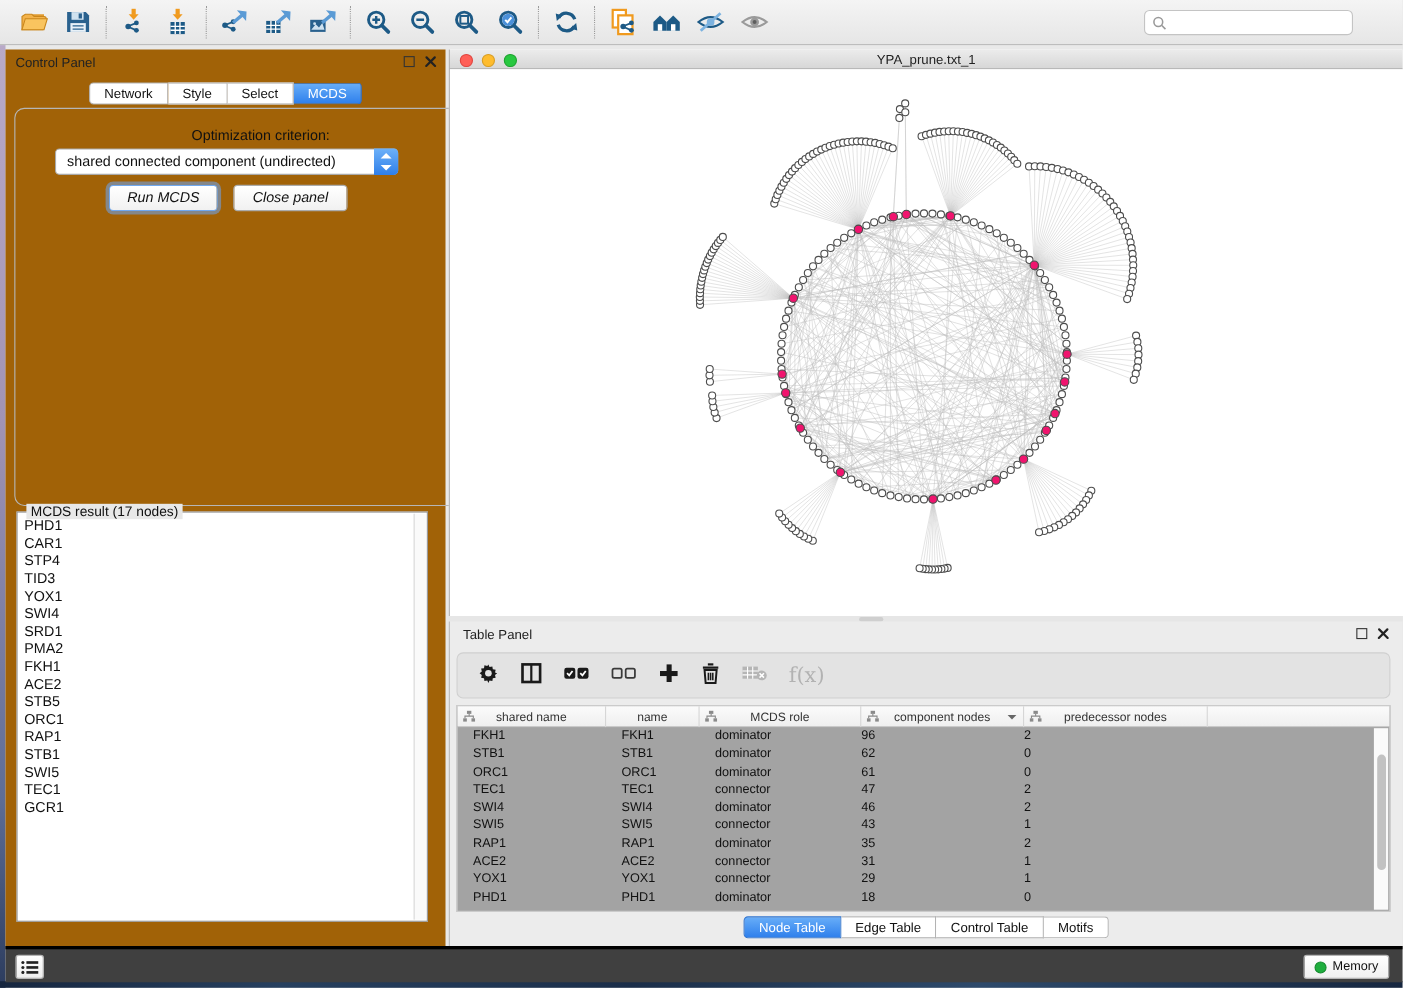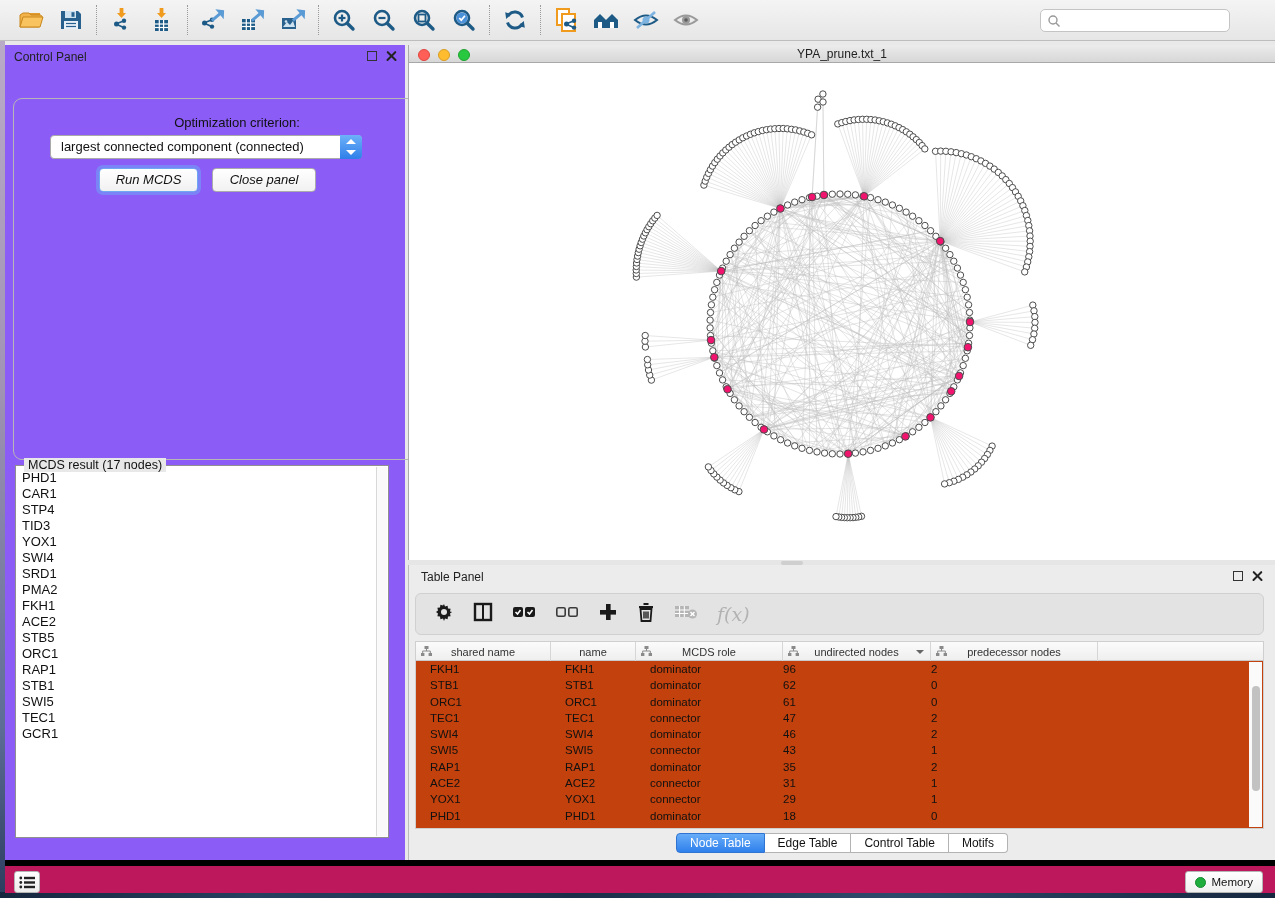--- a/index.html
+++ b/index.html
@@ -26,7 +26,7 @@
   #search-box input { border:none; outline:none; flex:1; font-size:12px; background:transparent; }
 
   
-  #control-panel { left:5px; top:45px; width:400px; height:815px; background:#8b5cf6; }
+  #control-panel { left:5px; top:45px; width:400px; height:815px; background:#a16207; }
   .panel-header { position:absolute; left:0; top:0; right:0; height:24px; }
   .panel-title { position:absolute; left:9px; top:5px; font-size:12px; color:#222; }
   .panel-controls { position:absolute; right:8px; top:5px; display:flex; gap:9px; align-items:center; }

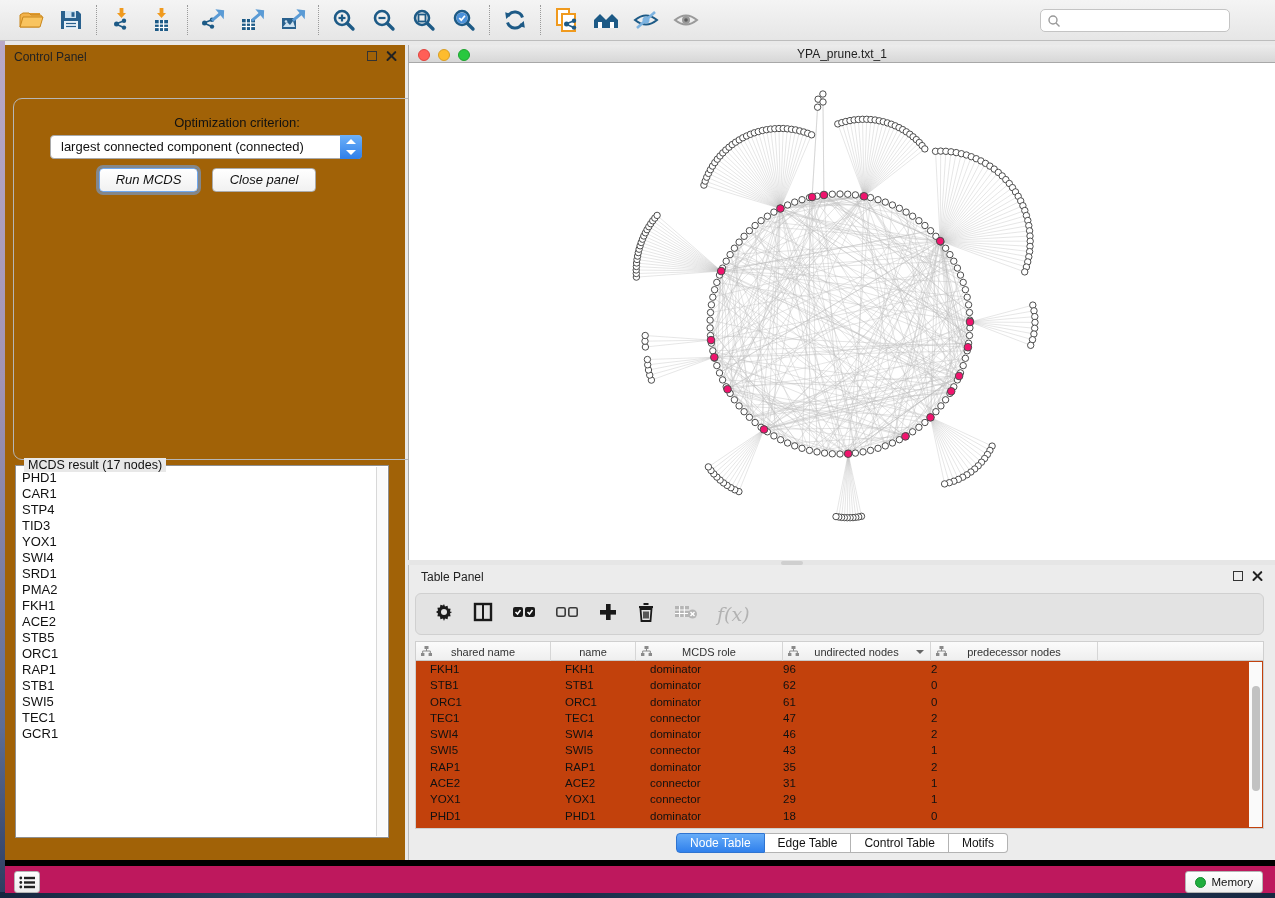--- a/index.html
+++ b/index.html
@@ -358,6 +358,14 @@
       <span class="close-btn"></span>
     </span>
   </div>
+  <div id="cp-tabs">
+      <div class="seg">
+        <div class="seg-item">Network</div>
+        <div class="seg-item">Style</div>
+        <div class="seg-item">Select</div>
+        <div class="seg-item active">MCDS</div>
+      </div>
+    </div>
   <div id="cp-box">
     <div id="opt-label">Optimization criterion:</div>
     <div id="criterion-select">

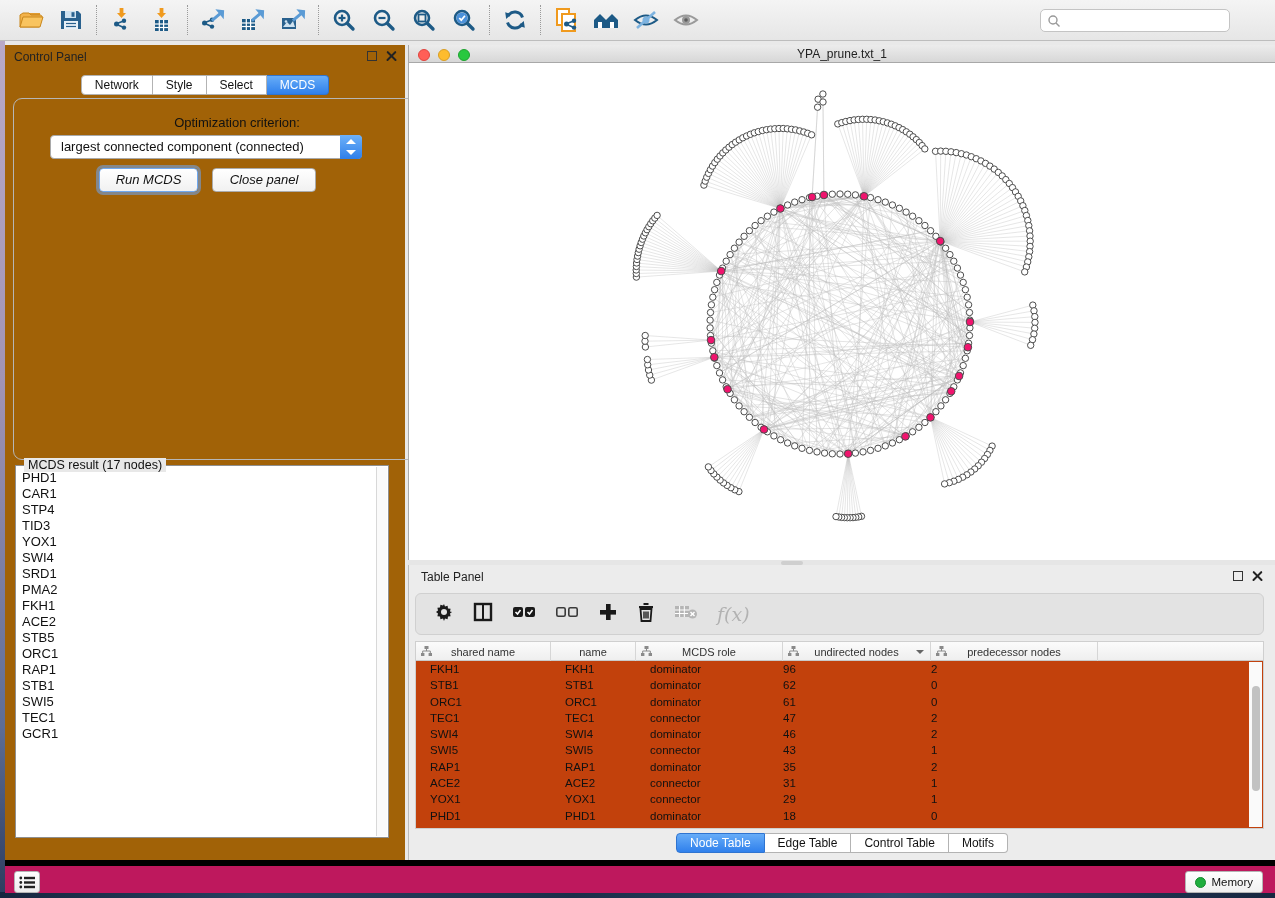--- a/index.html
+++ b/index.html
@@ -369,7 +369,7 @@
   <div id="cp-box">
     <div id="opt-label">Optimization criterion:</div>
     <div id="criterion-select">
-      <span>largest connected component (connected)</span>
+      <span>shared connected component (undirected)</span>
       <span class="cap">
         <span class="chev-up"></span>
           <span class="chev-down"></span>

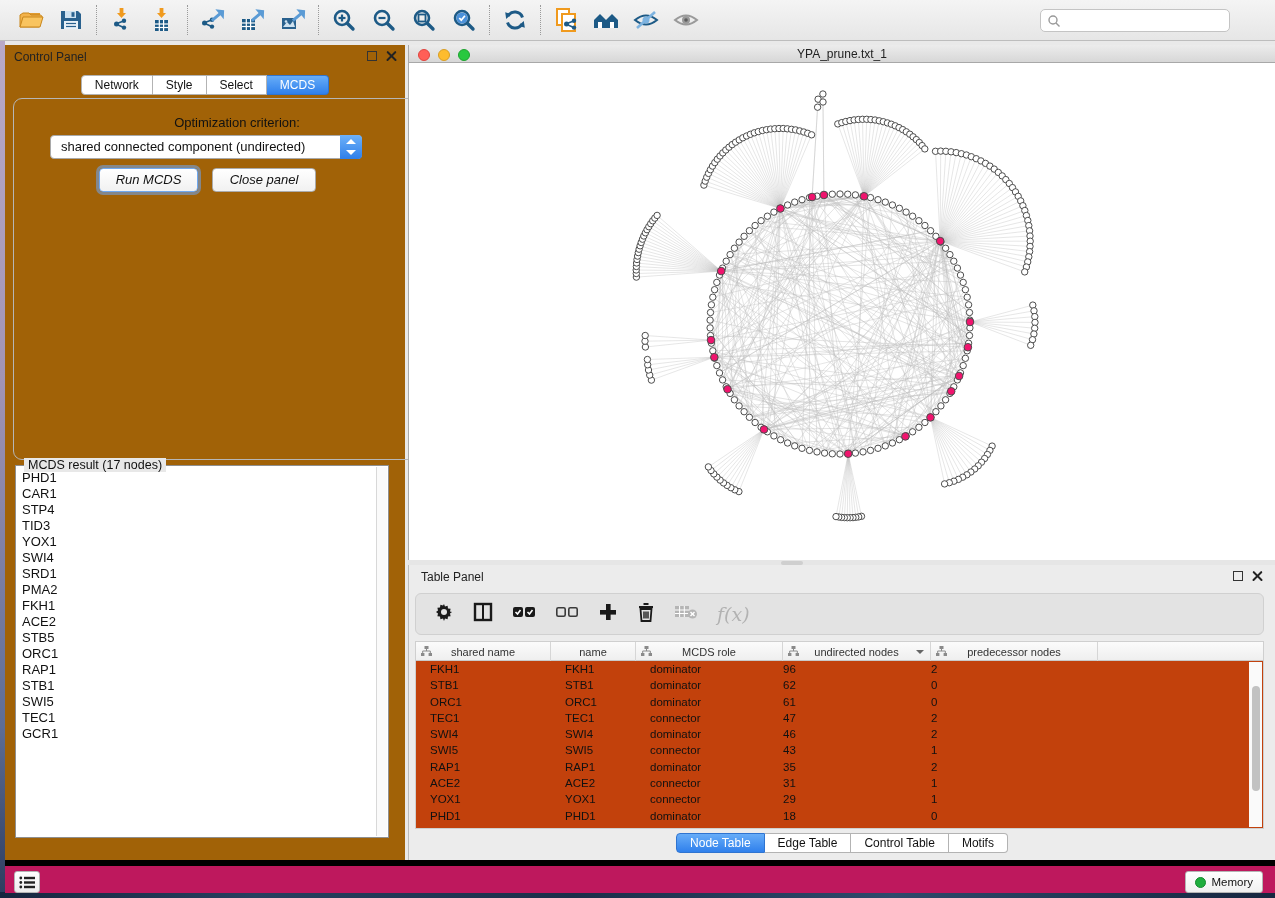--- a/index.html
+++ b/index.html
@@ -93,7 +93,7 @@
     background:#e3e3e3; border:1px solid #d0d0d0; border-radius:6px;
     display:flex; align-items:center; gap:19px; padding-left:18px; }
   .tp-icon { display:flex; align-items:center; justify-content:center; }
-  .fx { font-family:"DejaVu Serif", serif; font-style:italic; font-size:19px; color:#b2b2b2; }
+  .fx { font-family:"DejaVu Serif", serif; font-size:19px; color:#b2b2b2; }
 
   #tp-table { position:absolute; left:6px; top:76px; width:849px; height:188px;
     background:#c2410c; border:1px solid #cfcfcf; }

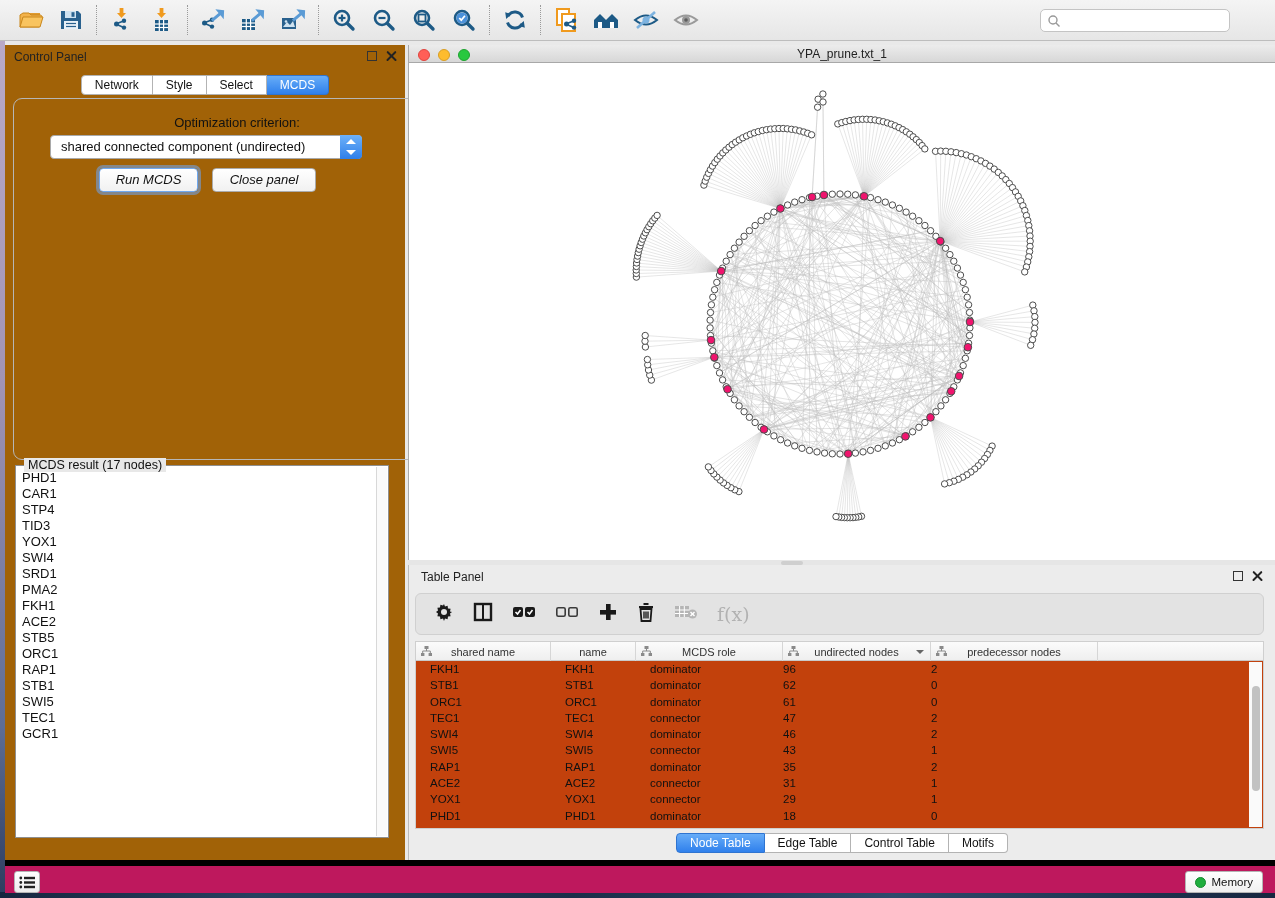--- a/index.html
+++ b/index.html
@@ -96,7 +96,7 @@
   .fx { font-family:"DejaVu Serif", serif; font-size:19px; color:#b2b2b2; }
 
   #tp-table { position:absolute; left:6px; top:76px; width:849px; height:188px;
-    background:#c2410c; border:1px solid #cfcfcf; }
+    background:#a3a3a3; border:1px solid #cfcfcf; }
   #tp-thead { position:absolute; left:0; top:0; right:0; height:19px;
     background:linear-gradient(#fbfbfb,#efefef); border-bottom:1px solid #c9c9c9; display:flex; }
   .th { position:relative; height:19px; border-right:1px solid #d6d6d6; font-size:11px; color:#333;

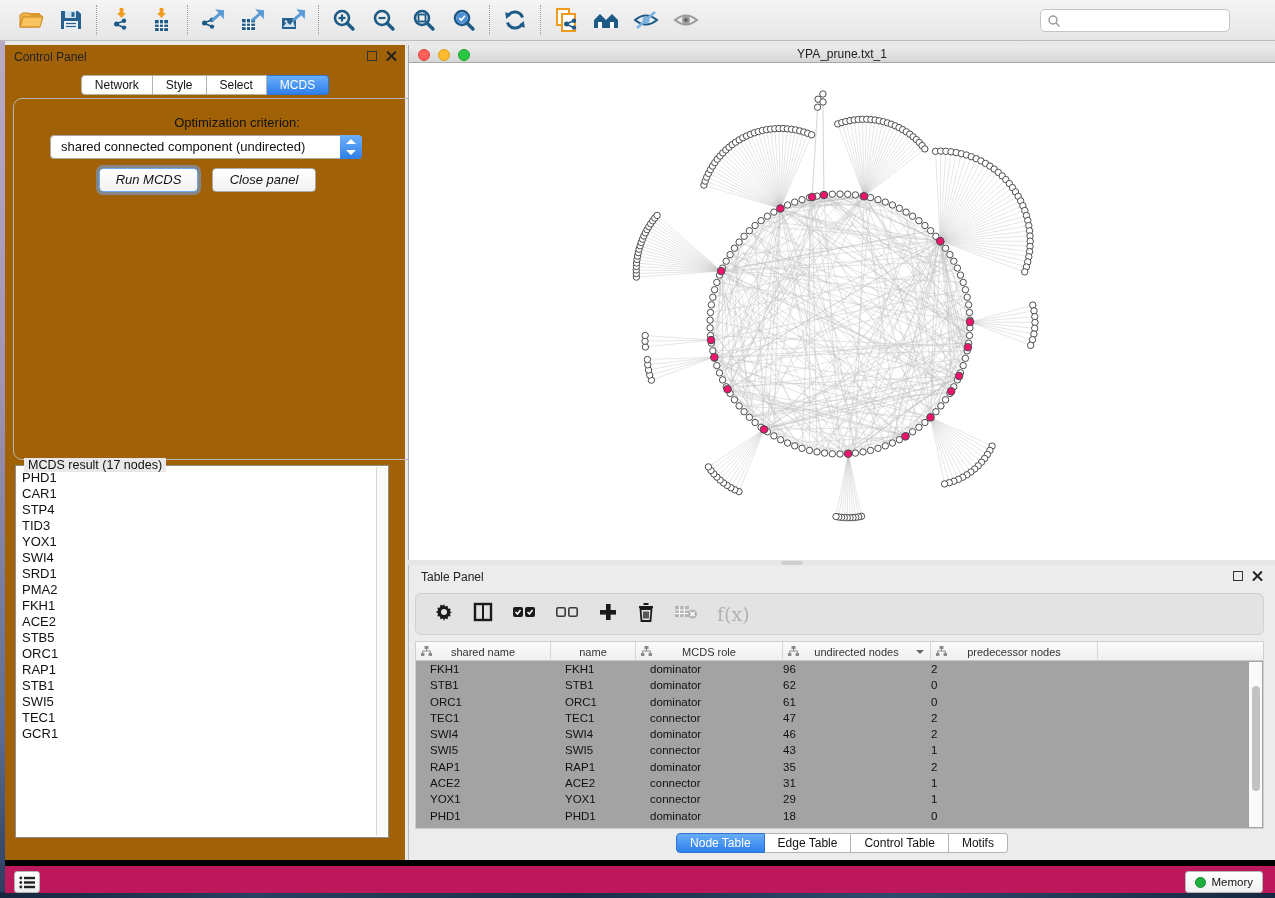--- a/index.html
+++ b/index.html
@@ -1240,7 +1240,7 @@
             <rect x="7.6" y="7" width="3.4" height="3" fill="#8a8a8a"></rect>
             <path d="M5.5 3v2M1.7 7V5h7.6v2" stroke="#8a8a8a" stroke-width="1" fill="none"></path>
           </svg>
-          <span>undirected nodes</span>
+          <span>component nodes</span>
           <span class="sort"></span>
         </div>
         <div class="th" style="width: 167px;">

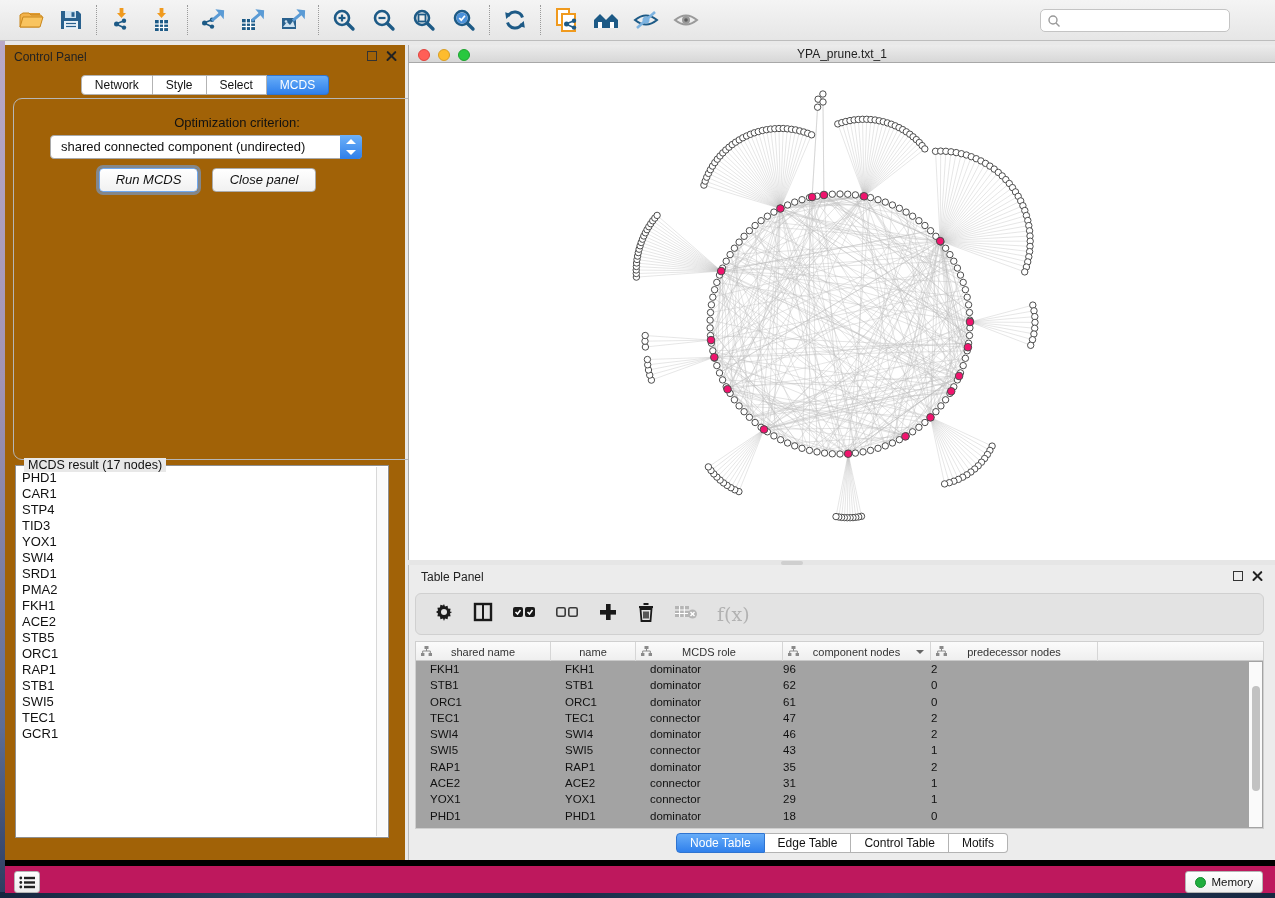--- a/index.html
+++ b/index.html
@@ -115,8 +115,8 @@
   #tp-tabs .seg-item { font-size:12px; }
 
   
-  #status-bar { left:5px; top:860px; width:1270px; height:33px; background:#be185d;
-    border-top:6px solid #000000; }
+  #status-bar { left:5px; top:860px; width:1270px; height:33px; background:#404040;
+    border-top:3px solid #000000; }
   #list-btn { position:absolute; left:9px; top:5px; width:26px; height:22px;
     background:linear-gradient(#fff,#ededed); border:1px solid #b5b5b5; border-radius:3px;
     display:flex; align-items:center; justify-content:center; }

